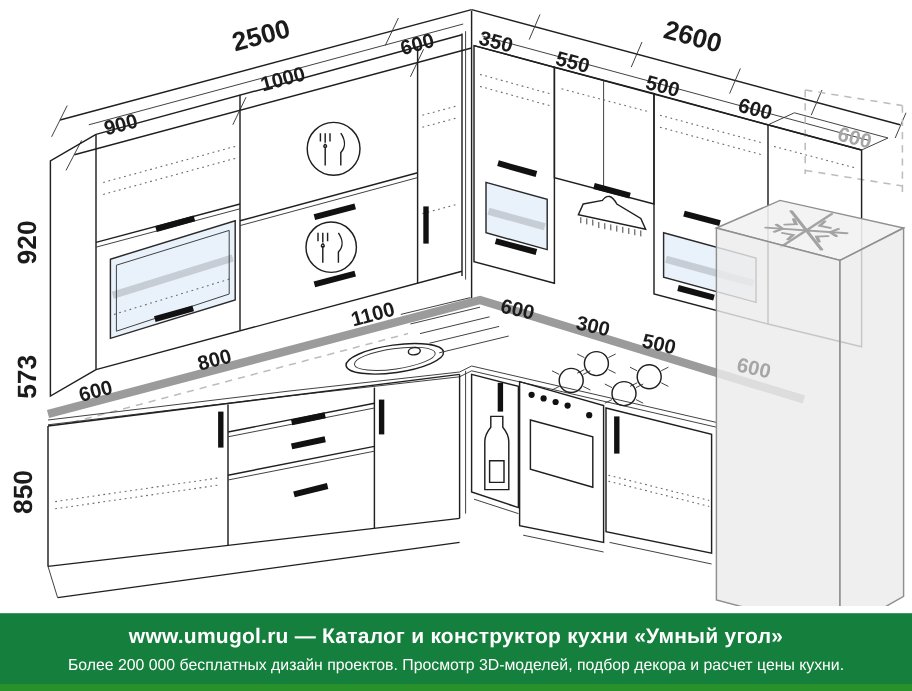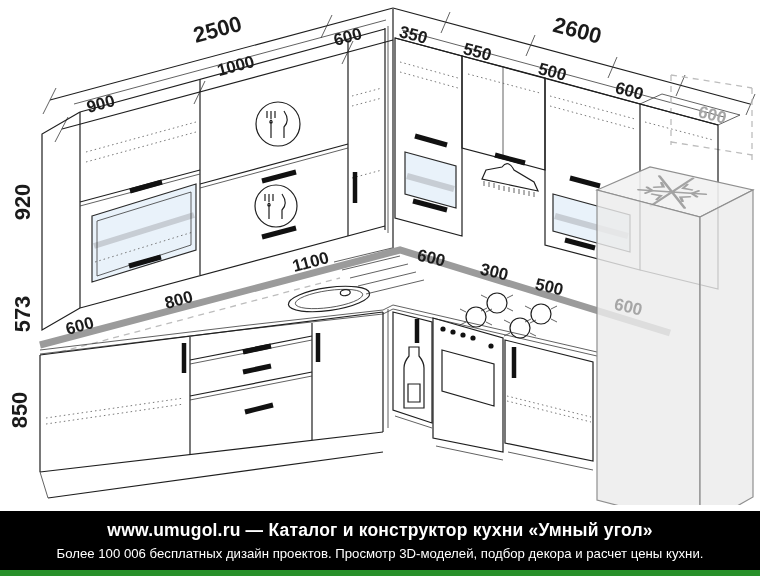--- a/index.html
+++ b/index.html
@@ -296,7 +296,7 @@
       </g>
     </svg>
 
-  <div class="footer" style="background: #000000; color: rgb(255, 255, 255);">
+  <div class="footer" style="background: #15803d; color: rgb(255, 255, 255);">
     <div class="footer-line1">www.umugol.ru — Каталог и конструктор кухни «Умный угол»</div>
     <div class="footer-line2">Более 100 006 бесплатных дизайн проектов. Просмотр 3D-моделей, подбор декора и расчет цены кухни.</div>
     <div class="footer-strip" style="background: rgb(40, 145, 42);"></div>

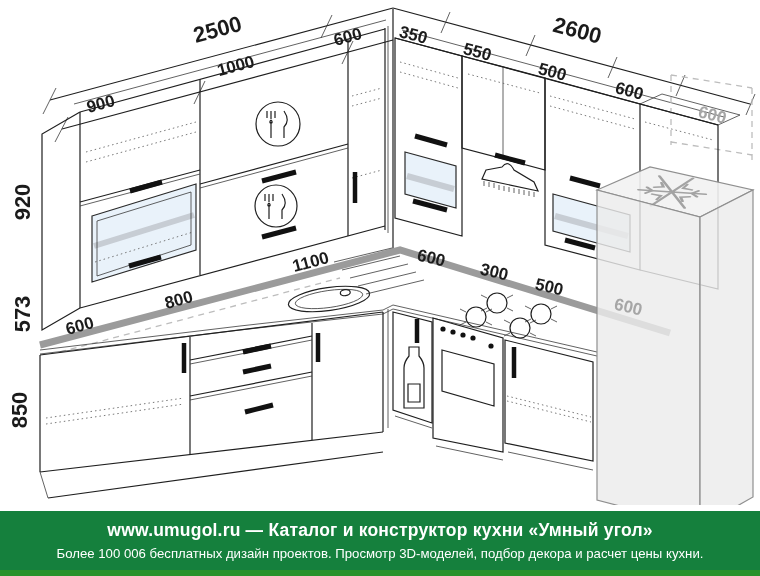--- a/index.html
+++ b/index.html
@@ -298,7 +298,7 @@
 
   <div class="footer" style="background: #15803d; color: rgb(255, 255, 255);">
     <div class="footer-line1">www.umugol.ru — Каталог и конструктор кухни «Умный угол»</div>
-    <div class="footer-line2">Более 100 006 бесплатных дизайн проектов. Просмотр 3D-моделей, подбор декора и расчет цены кухни.</div>
+    <div class="footer-line2">Более 200 000 бесплатных дизайн проектов. Просмотр 3D-моделей, подбор декора и расчет цены кухни.</div>
     <div class="footer-strip" style="background: rgb(40, 145, 42);"></div>
   </div>
 </div>

